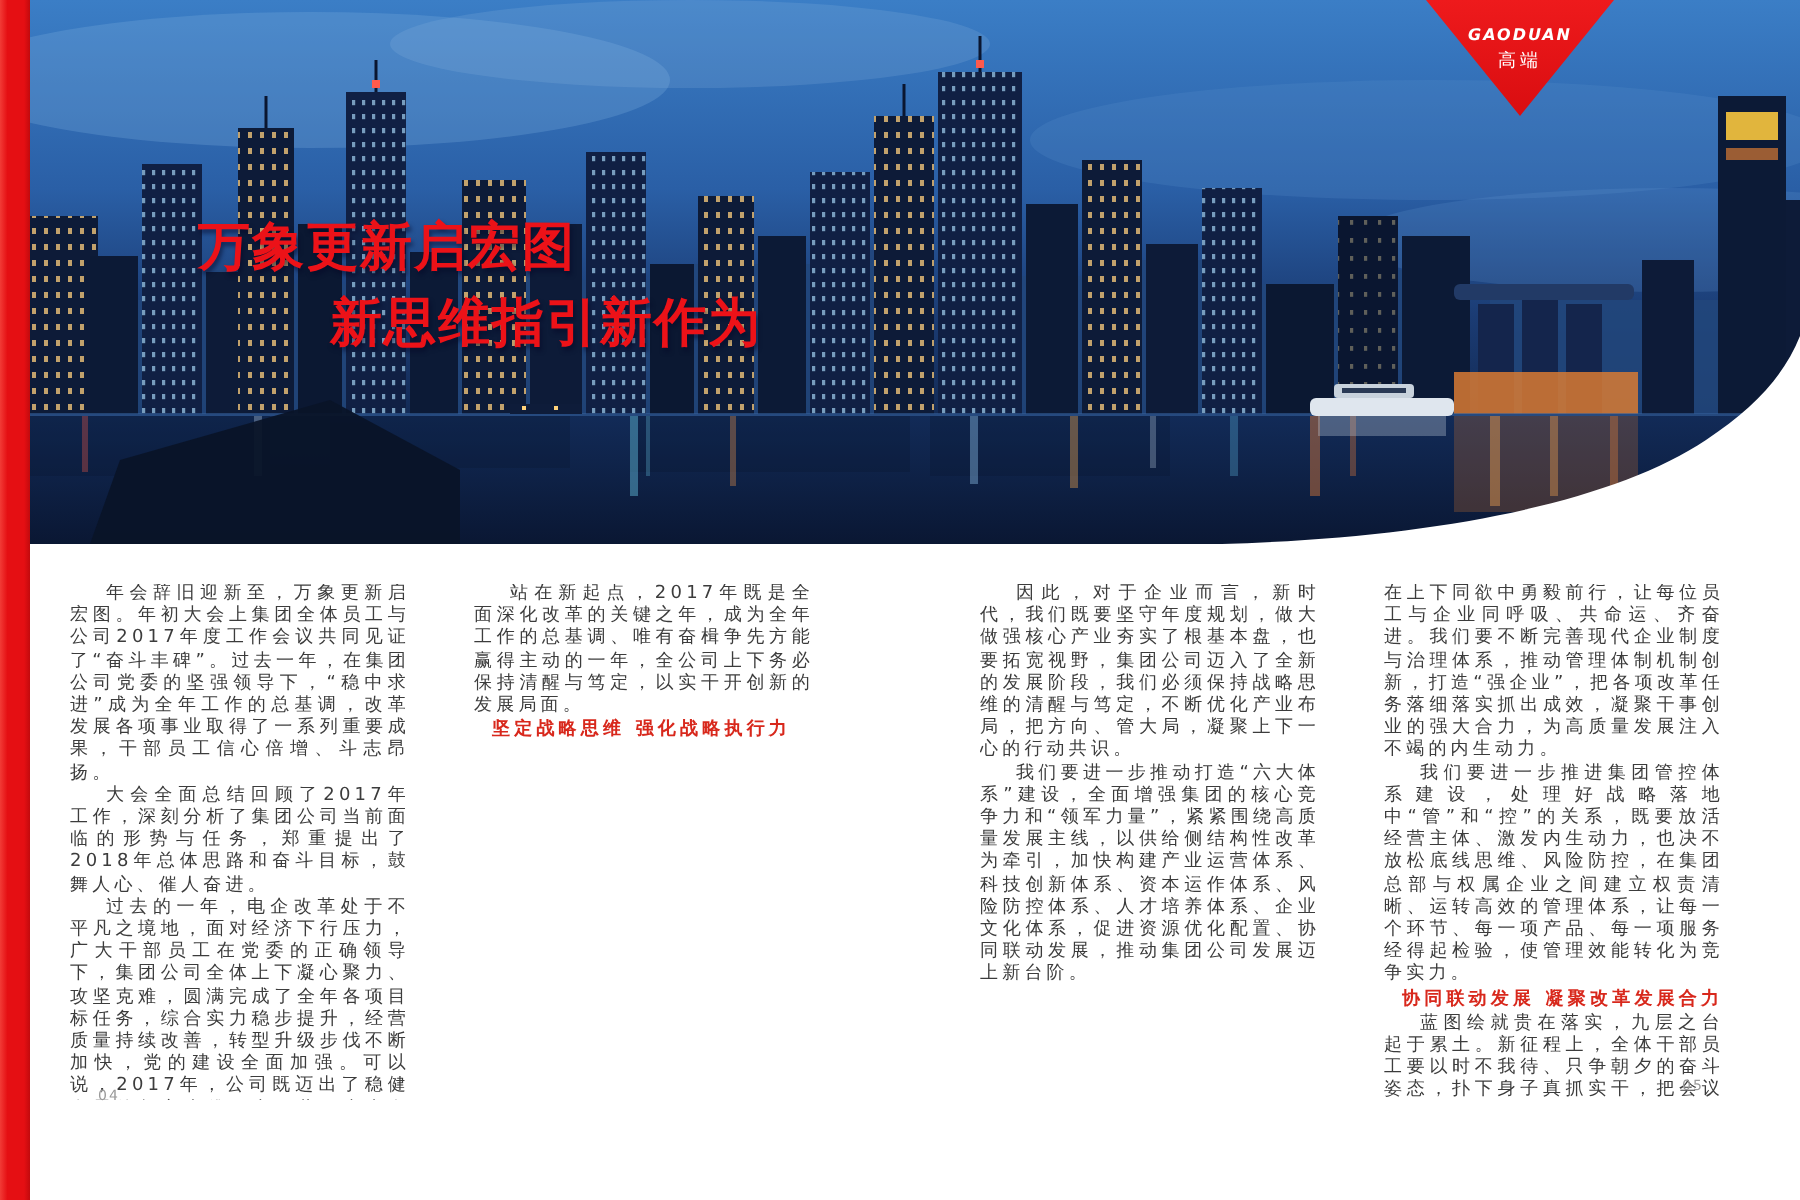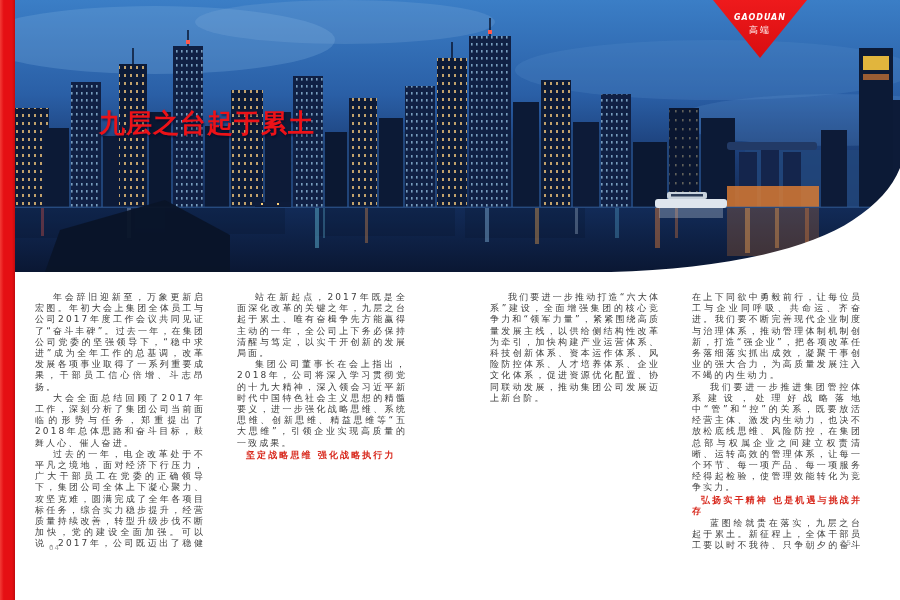--- a/index.html
+++ b/index.html
@@ -161,7 +161,7 @@
   </svg>
 
   <div class="headline">
-    <div class="h-line l1">九层之台起于累土</div>
+    <div class="h-line l1">万象更新启宏图</div>
   </div>
 
   <div class="badge">

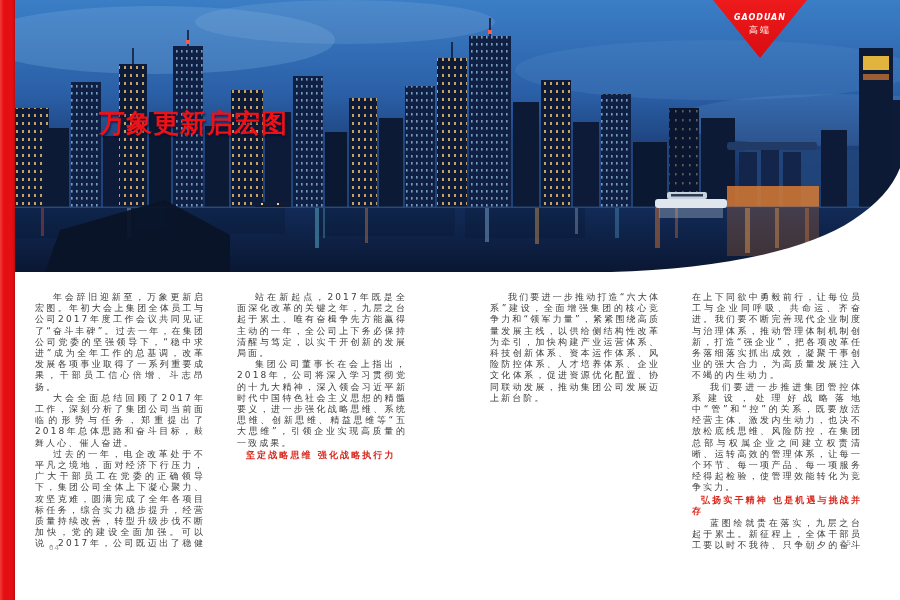--- a/index.html
+++ b/index.html
@@ -162,6 +162,7 @@
 
   <div class="headline">
     <div class="h-line l1">万象更新启宏图</div>
+    <div class="h-line l2">新思维指引新作为</div>
   </div>
 
   <div class="badge">

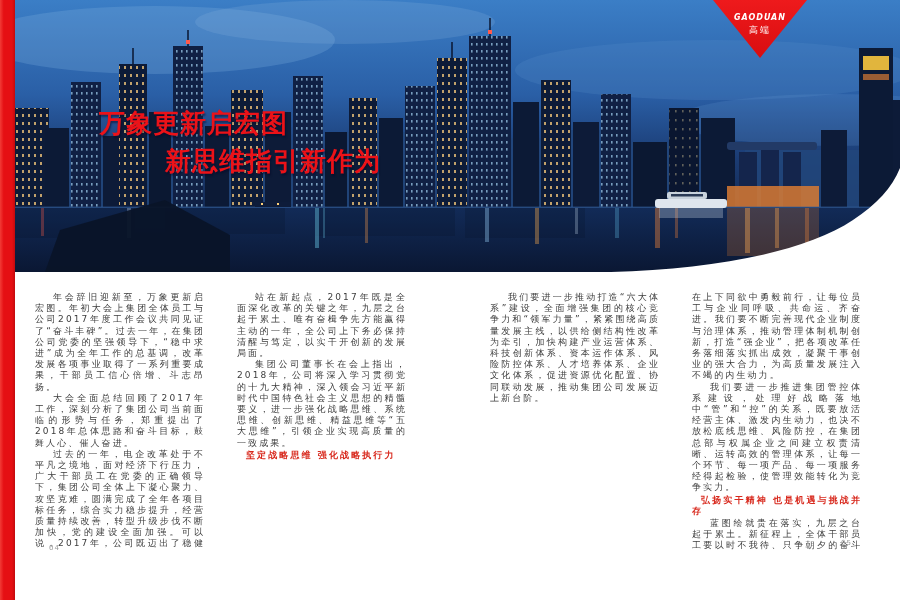--- a/index.html
+++ b/index.html
@@ -177,7 +177,7 @@
     <p class="blk p">过去的一年，电企改革处于不平凡之境地，面对经济下行压力，广大干部员工在党委的正确领导下，集团公司全体上下凝心聚力、攻坚克难，圆满完成了全年各项目标任务，综合实力稳步提升，经营质量持续改善，转型升级步伐不断加快，党的建设全面加强。可以说，2017年，公司既迈出了稳健发展的坚实步伐，也积蓄了未来发展的强大后劲，开启了崭新的征程。</p>
   </div>
 <div class="col c2">
-    <p class="blk p">站在新起点，2017年既是全面深化改革的关键之年，九层之台起于累土、唯有奋楫争先方能赢得主动的一年，全公司上下务必保持清醒与笃定，以实干开创新的发展局面。</p>
+    <p class="blk p">站在新起点，2017年既是全面深化改革的关键之年，成为全年工作的总基调、唯有奋楫争先方能赢得主动的一年，全公司上下务必保持清醒与笃定，以实干开创新的发展局面。</p>
     <p class="blk p">集团公司董事长在会上指出，2018年，公司将深入学习贯彻党的十九大精神，深入领会习近平新时代中国特色社会主义思想的精髓要义，进一步强化战略思维、系统思维、创新思维、精益思维等“五大思维”，引领企业实现高质量的一致成果。</p>
     <p class="blk subhead">坚定战略思维 强化战略执行力</p>
   </div>

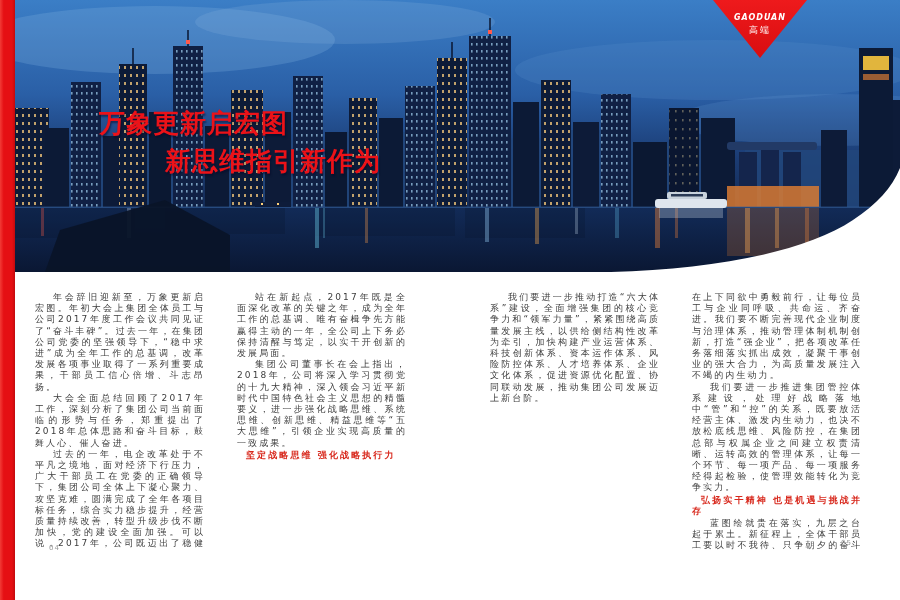--- a/index.html
+++ b/index.html
@@ -182,6 +182,7 @@
     <p class="blk subhead">坚定战略思维 强化战略执行力</p>
   </div>
 <div class="col c3">
+    <p class="blk p">因此，对于企业而言，新时代，我们既要坚守年度规划，做大做强核心产业夯实了根基本盘，也要拓宽视野，集团公司迈入了全新的发展阶段，我们必须保持战略思维的清醒与笃定，不断优化产业布局，把方向、管大局，凝聚上下一心的行动共识。</p>
     <p class="blk p">我们要进一步推动打造“六大体系”建设，全面增强集团的核心竞争力和“领军力量”，紧紧围绕高质量发展主线，以供给侧结构性改革为牵引，加快构建产业运营体系、科技创新体系、资本运作体系、风险防控体系、人才培养体系、企业文化体系，促进资源优化配置、协同联动发展，推动集团公司发展迈上新台阶。</p>
   </div>
 <div class="col c4">

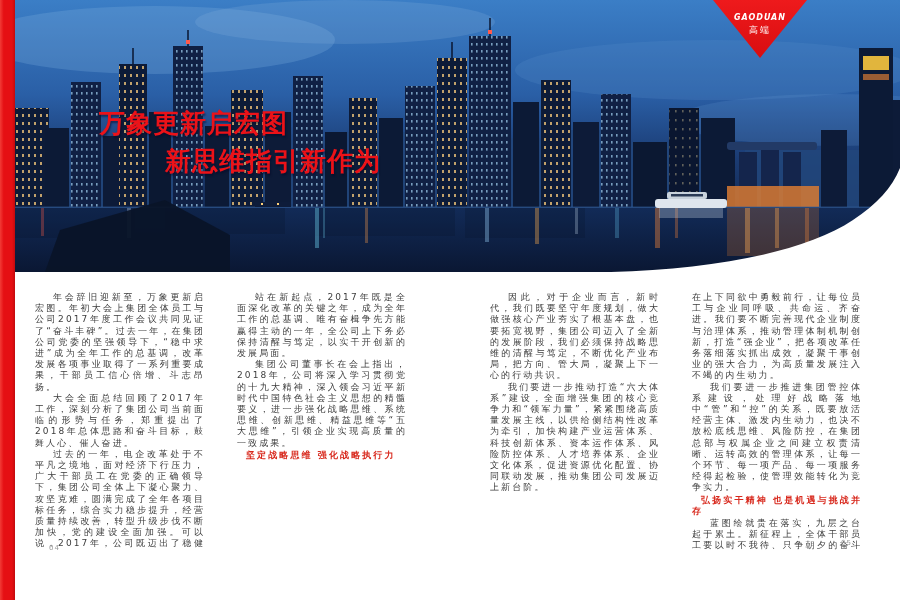--- a/index.html
+++ b/index.html
@@ -178,7 +178,6 @@
   </div>
 <div class="col c2">
     <p class="blk p">站在新起点，2017年既是全面深化改革的关键之年，成为全年工作的总基调、唯有奋楫争先方能赢得主动的一年，全公司上下务必保持清醒与笃定，以实干开创新的发展局面。</p>
-    <p class="blk p">集团公司董事长在会上指出，2018年，公司将深入学习贯彻党的十九大精神，深入领会习近平新时代中国特色社会主义思想的精髓要义，进一步强化战略思维、系统思维、创新思维、精益思维等“五大思维”，引领企业实现高质量的一致成果。</p>
     <p class="blk subhead">坚定战略思维 强化战略执行力</p>
   </div>
 <div class="col c3">

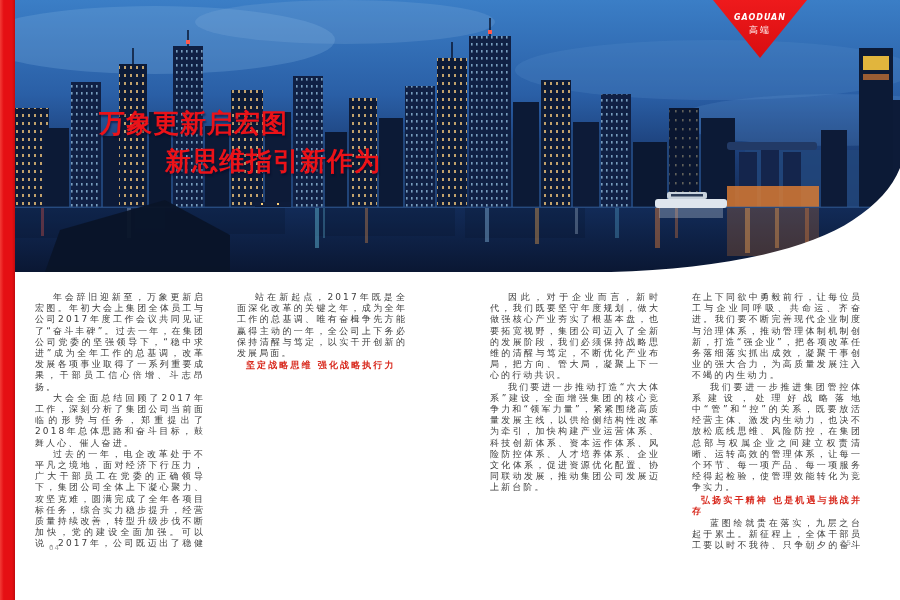--- a/index.html
+++ b/index.html
@@ -187,7 +187,7 @@
 <div class="col c4">
     <p class="blk cont">在上下同欲中勇毅前行，让每位员工与企业同呼吸、共命运、齐奋进。我们要不断完善现代企业制度与治理体系，推动管理体制机制创新，打造“强企业”，把各项改革任务落细落实抓出成效，凝聚干事创业的强大合力，为高质量发展注入不竭的内生动力。</p>
     <p class="blk p">我们要进一步推进集团管控体系建设，处理好战略落地中“管”和“控”的关系，既要放活经营主体、激发内生动力，也决不放松底线思维、风险防控，在集团总部与权属企业之间建立权责清晰、运转高效的管理体系，让每一个环节、每一项产品、每一项服务经得起检验，使管理效能转化为竞争实力。</p>
-    <p class="blk subhead">弘扬实干精神 也是机遇与挑战并存</p>
+    <p class="blk subhead">协同联动发展 凝聚改革发展合力</p>
     <p class="blk p">蓝图绘就贵在落实，九层之台起于累土。新征程上，全体干部员工要以时不我待、只争朝夕的奋斗姿态，扑下身子真抓实干，把会议确定的各项任务一项一项落到实处，以钉钉子精神把改革进行到底，用实干实绩谱写新的发展篇章。</p>
   </div>
 

